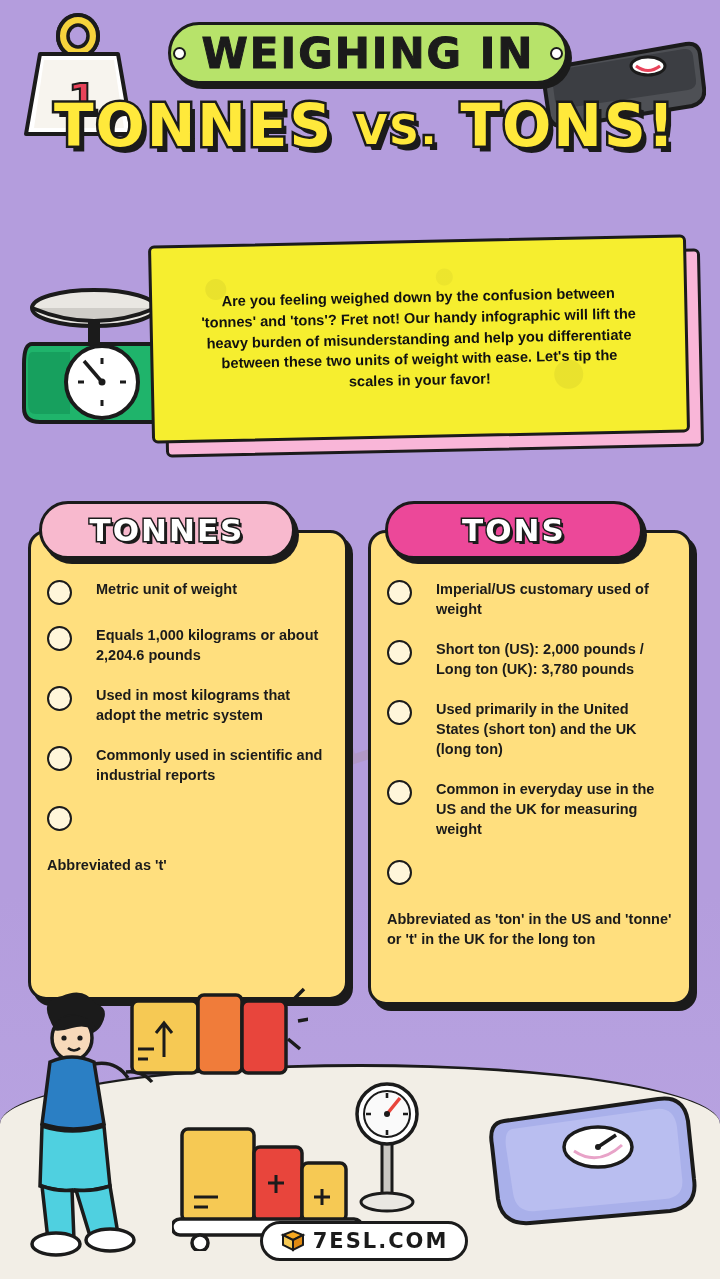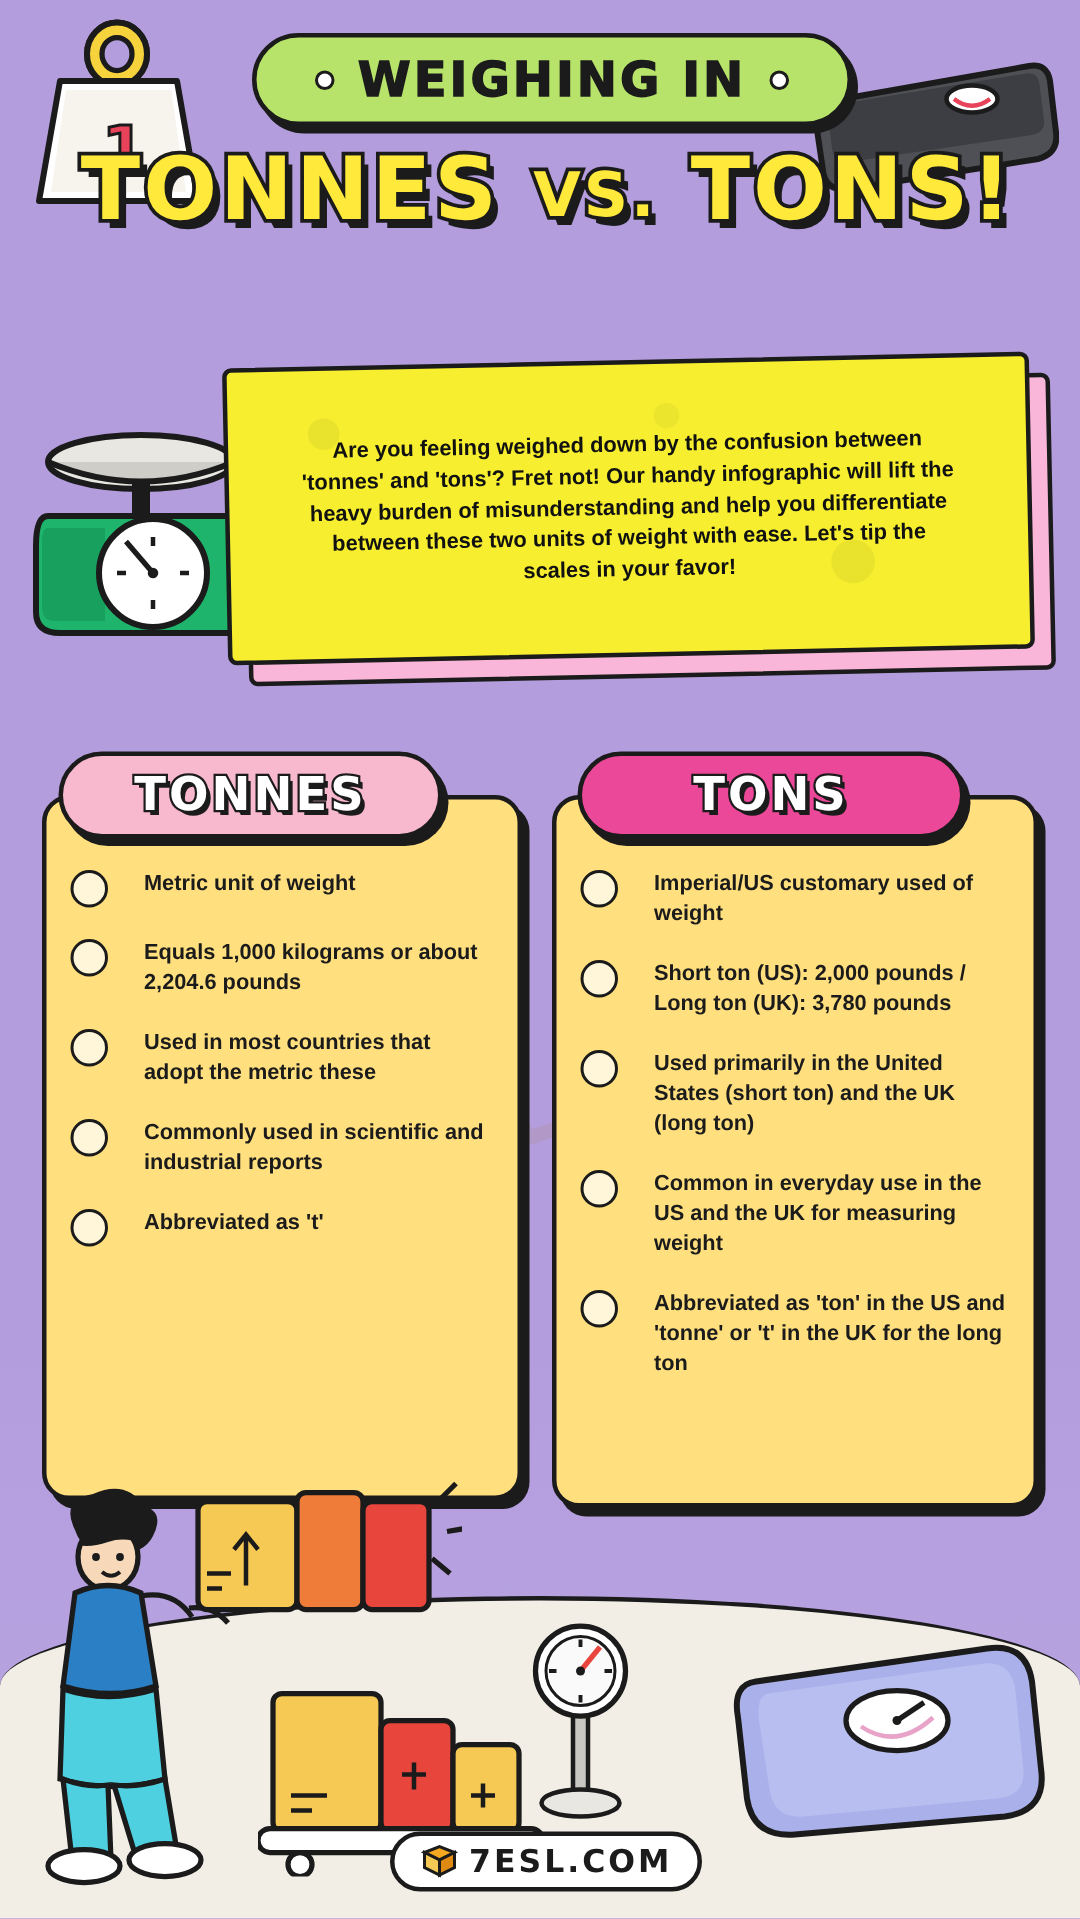--- a/index.html
+++ b/index.html
@@ -32,7 +32,7 @@
     background: #ffffff; border: 2.5px solid #1b1b1b;
   }
   .title-pill .ttxt {
-    font-size: 32px; font-weight: 800; letter-spacing: 2px;
+    font-size: 42px; font-weight: 800; letter-spacing: 2px;
     color: #1b1b1b; margin: 0 16px;
     font-family: "DejaVu Sans", sans-serif;
     -webkit-text-stroke: 1px #1b1b1b;

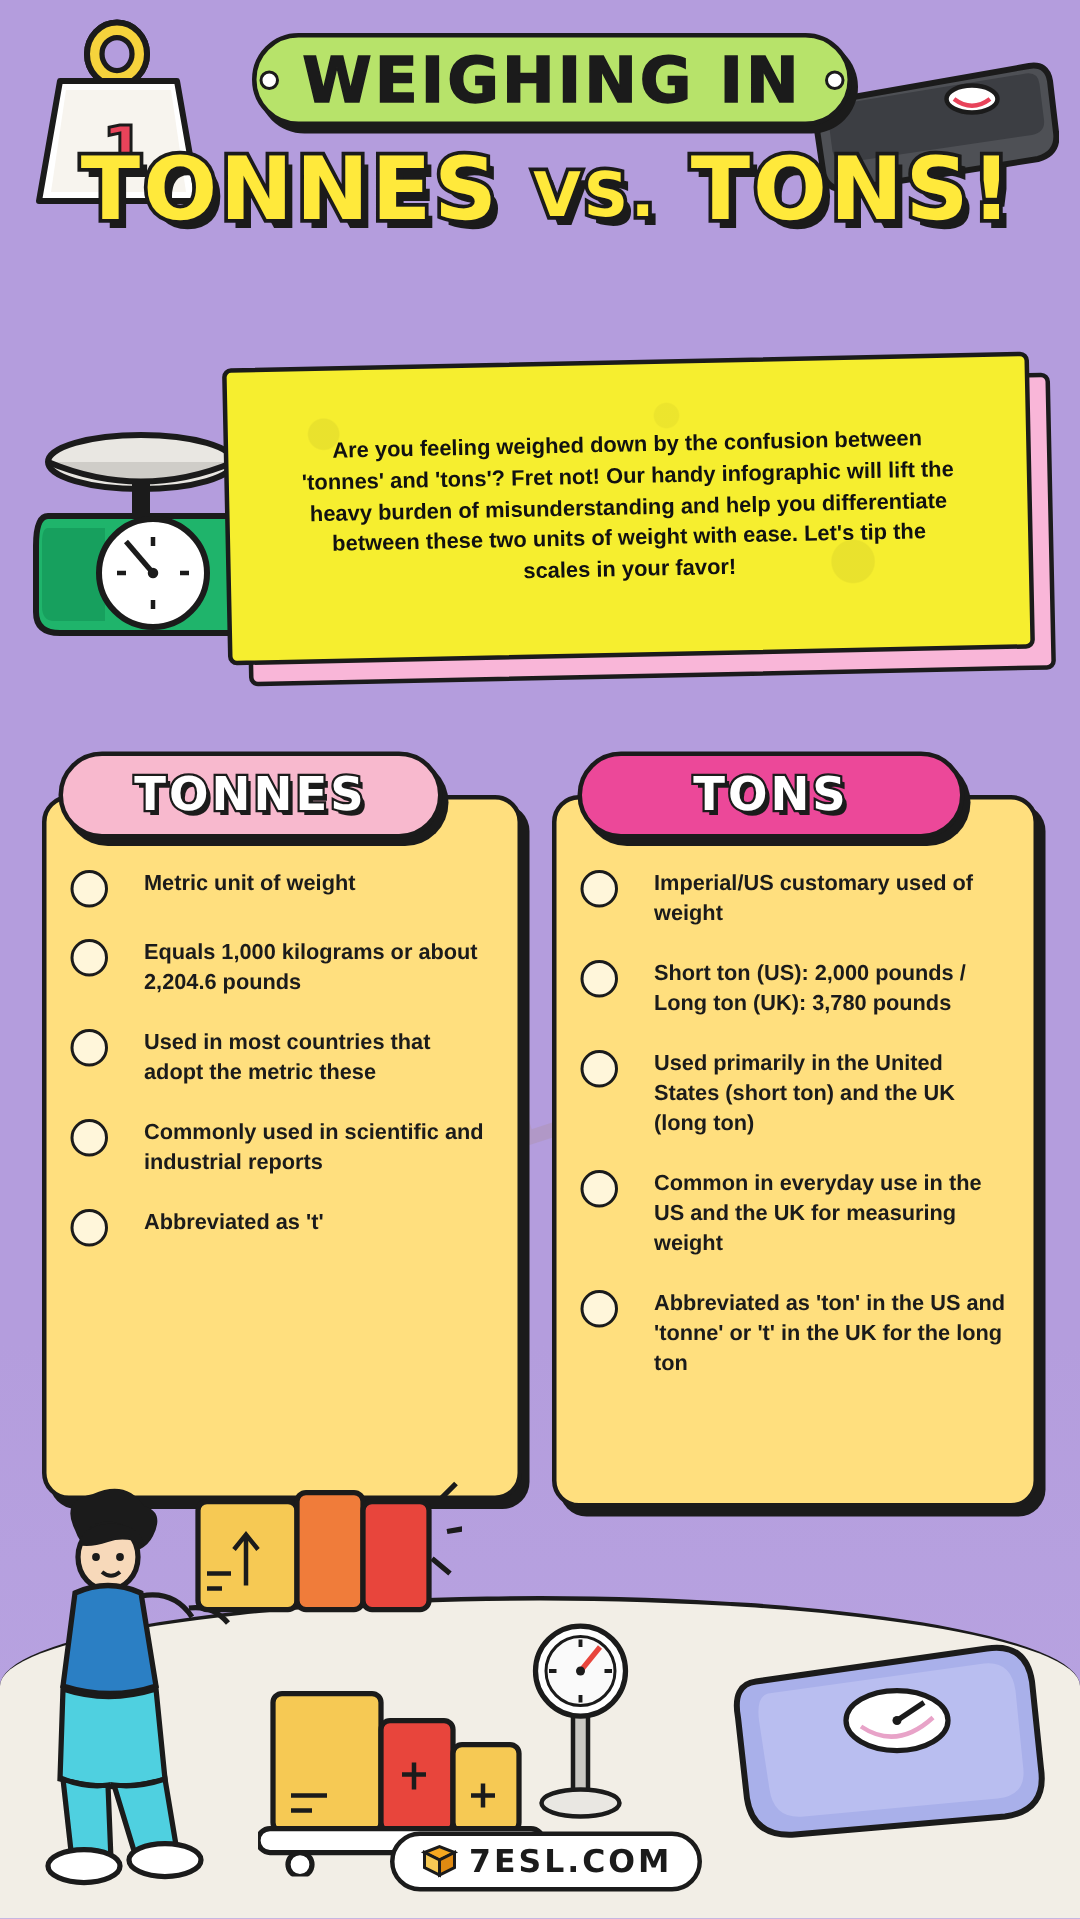--- a/index.html
+++ b/index.html
@@ -240,7 +240,7 @@
         </li>
         <li class="bullet">
           <span class="mark"></span>
-          <span class="btxt">Used in most countries that adopt the metric these</span>
+          <span class="btxt">Used in most kilograms that adopt the metric system</span>
         </li>
         <li class="bullet">
           <span class="mark"></span>

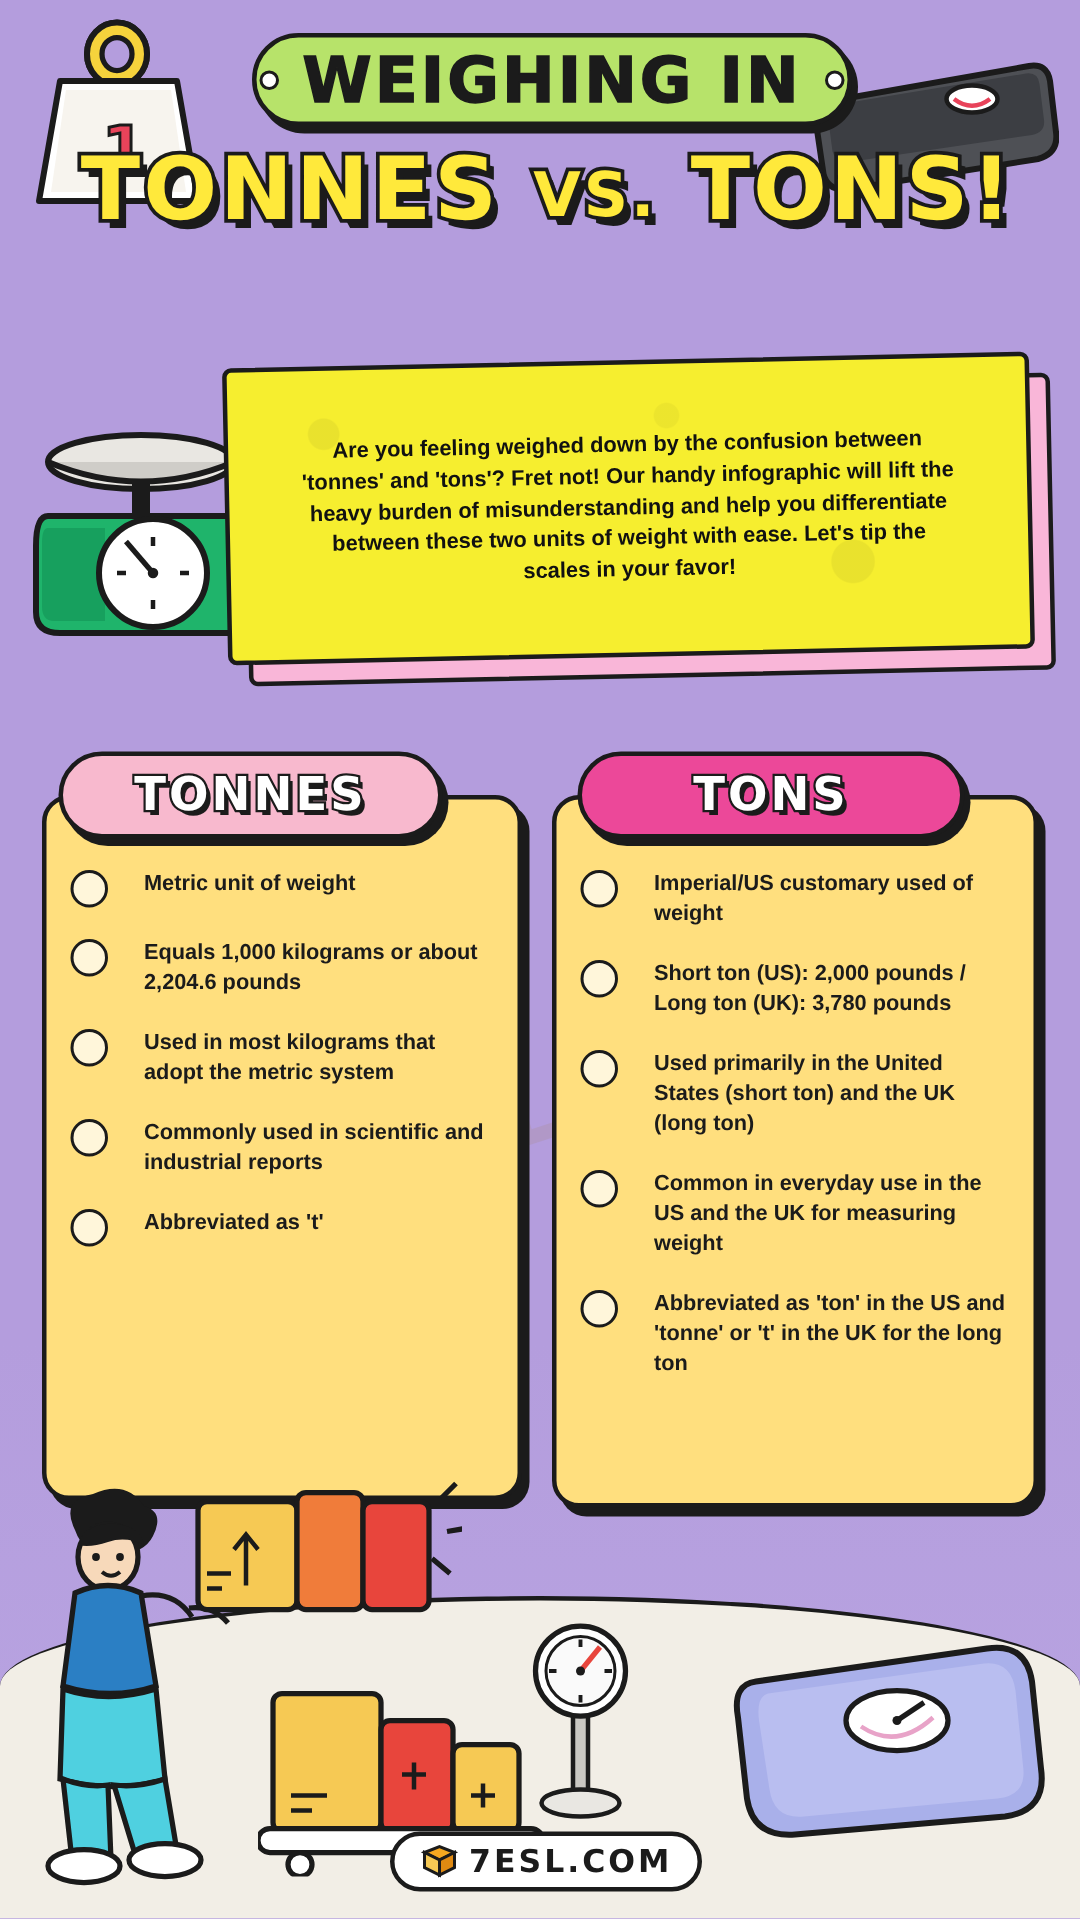--- a/index.html
+++ b/index.html
@@ -125,7 +125,7 @@
     display: flex; align-items: flex-start; gap: 24px;
     margin-bottom: 20px;
   }
-  .bullet:last-child { margin-bottom: 0; }
+  .bullet:last-child { margin-bottom: 0; flex-direction: column; }
   .bullet .mark {
     flex: 0 0 auto;
     width: 25px; height: 25px; border-radius: 50%;

